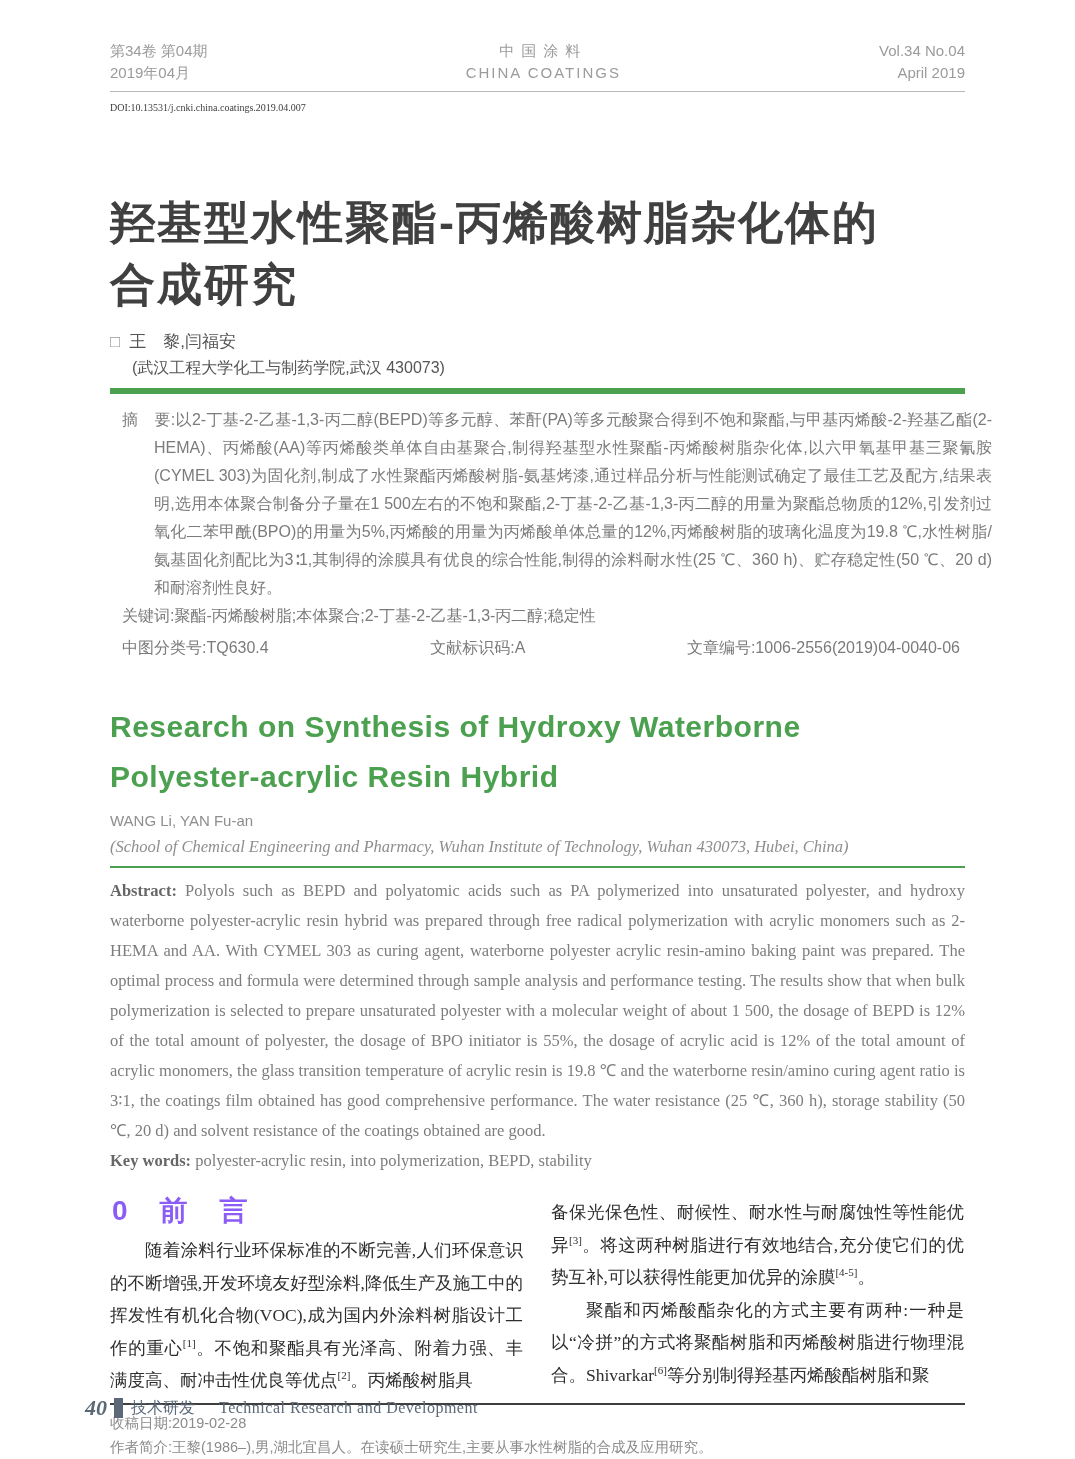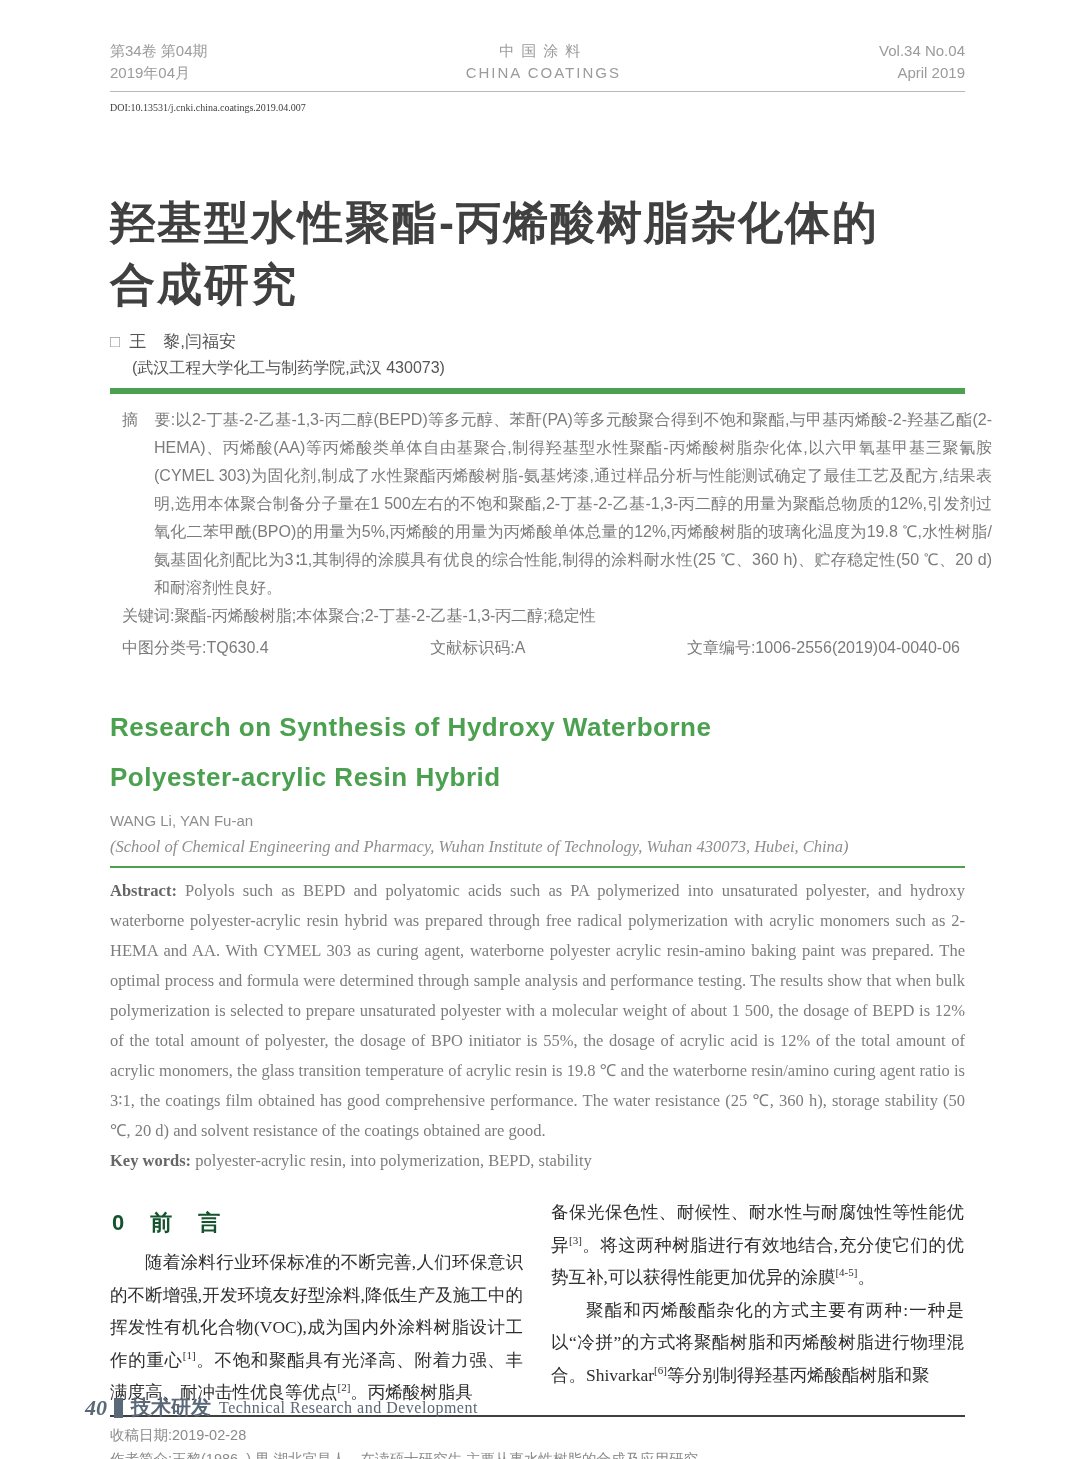--- a/index.html
+++ b/index.html
@@ -53,7 +53,7 @@
   .title-en{
     margin-top:40px;color:#4ca150;
     font-family:"Liberation Sans", sans-serif;font-weight:bold;
-    font-size:26px;line-height:50px;letter-spacing:0.5px;
+    font-size:30px;line-height:50px;letter-spacing:0.5px;
   }
   .title-en span{display:block;}
   .authors-en{font-family:"Liberation Sans", sans-serif;font-size:15px;color:#8e8e8e;line-height:26px;margin-top:0;}

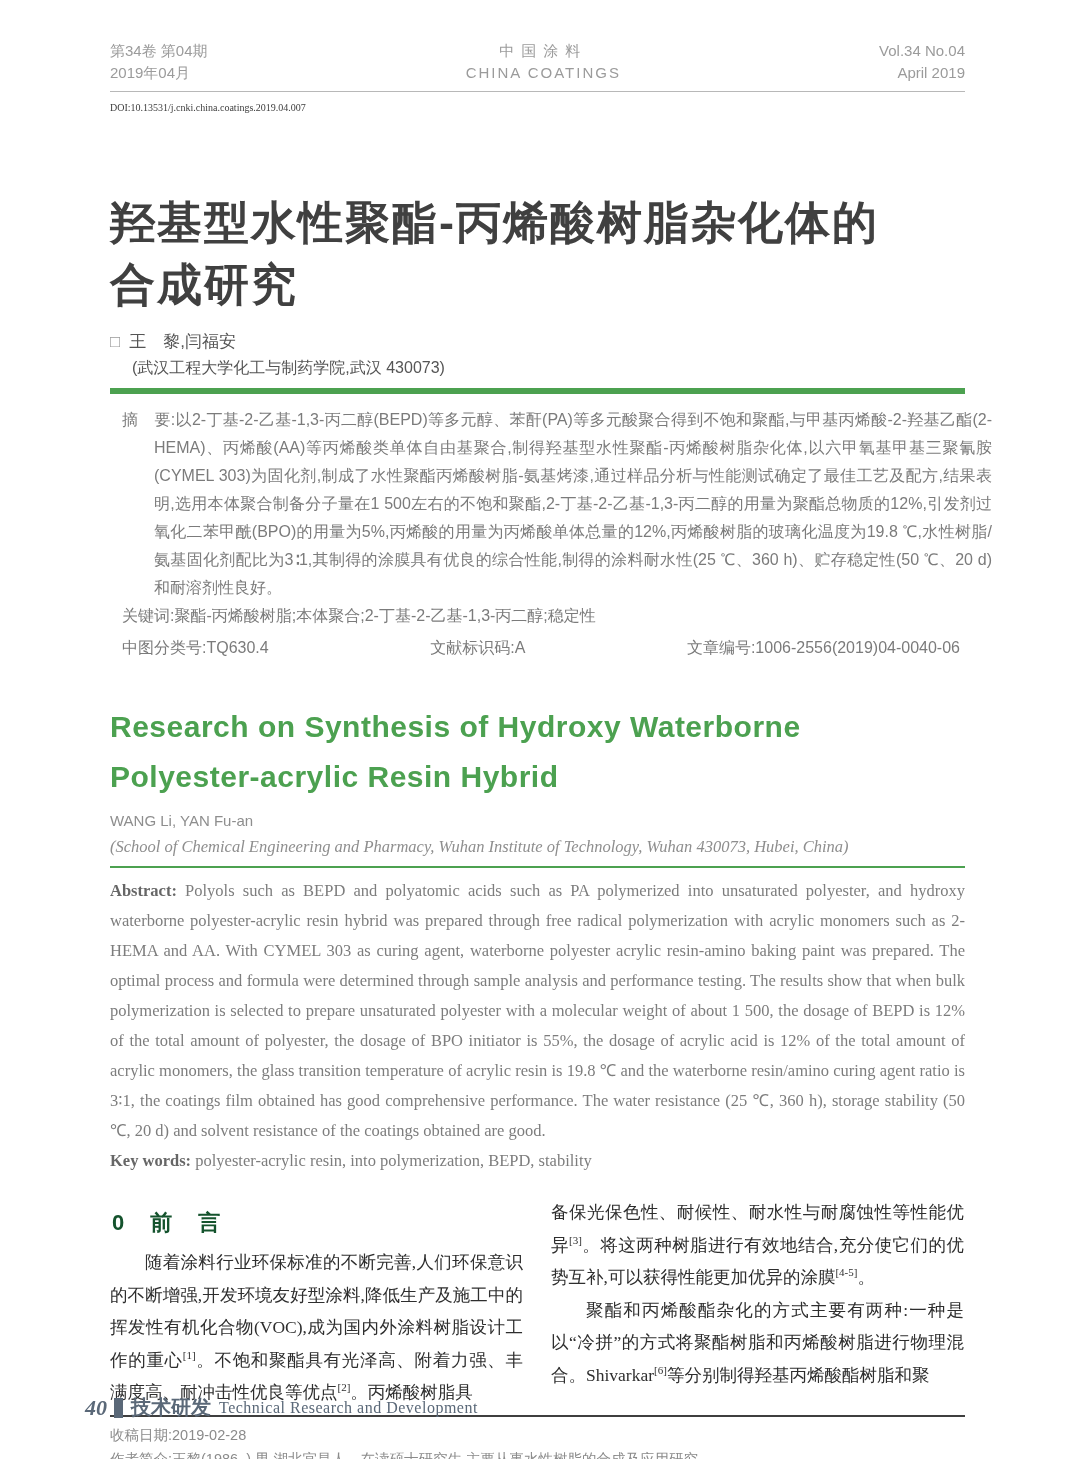--- a/index.html
+++ b/index.html
@@ -69,8 +69,8 @@
   .intro{display:flex;gap:28px;margin-top:16px;}
   .col{width:413px;}
   .intro-heading{
-    color:#14532d;font-family:"Liberation Sans", sans-serif;font-weight:bold;
-    font-size:22px;line-height:30px;margin:16px 0 8px 2px;letter-spacing:2px;
+    color:#8b5cf6;font-family:"Liberation Sans", sans-serif;font-weight:bold;
+    font-size:28px;line-height:30px;margin:4px 0 8px 2px;letter-spacing:2px;
   }
   .body-p{font-size:17.5px;line-height:32.5px;text-align:justify;color:#2e2e2e;margin:0;}
   .indent{text-indent:2em;}

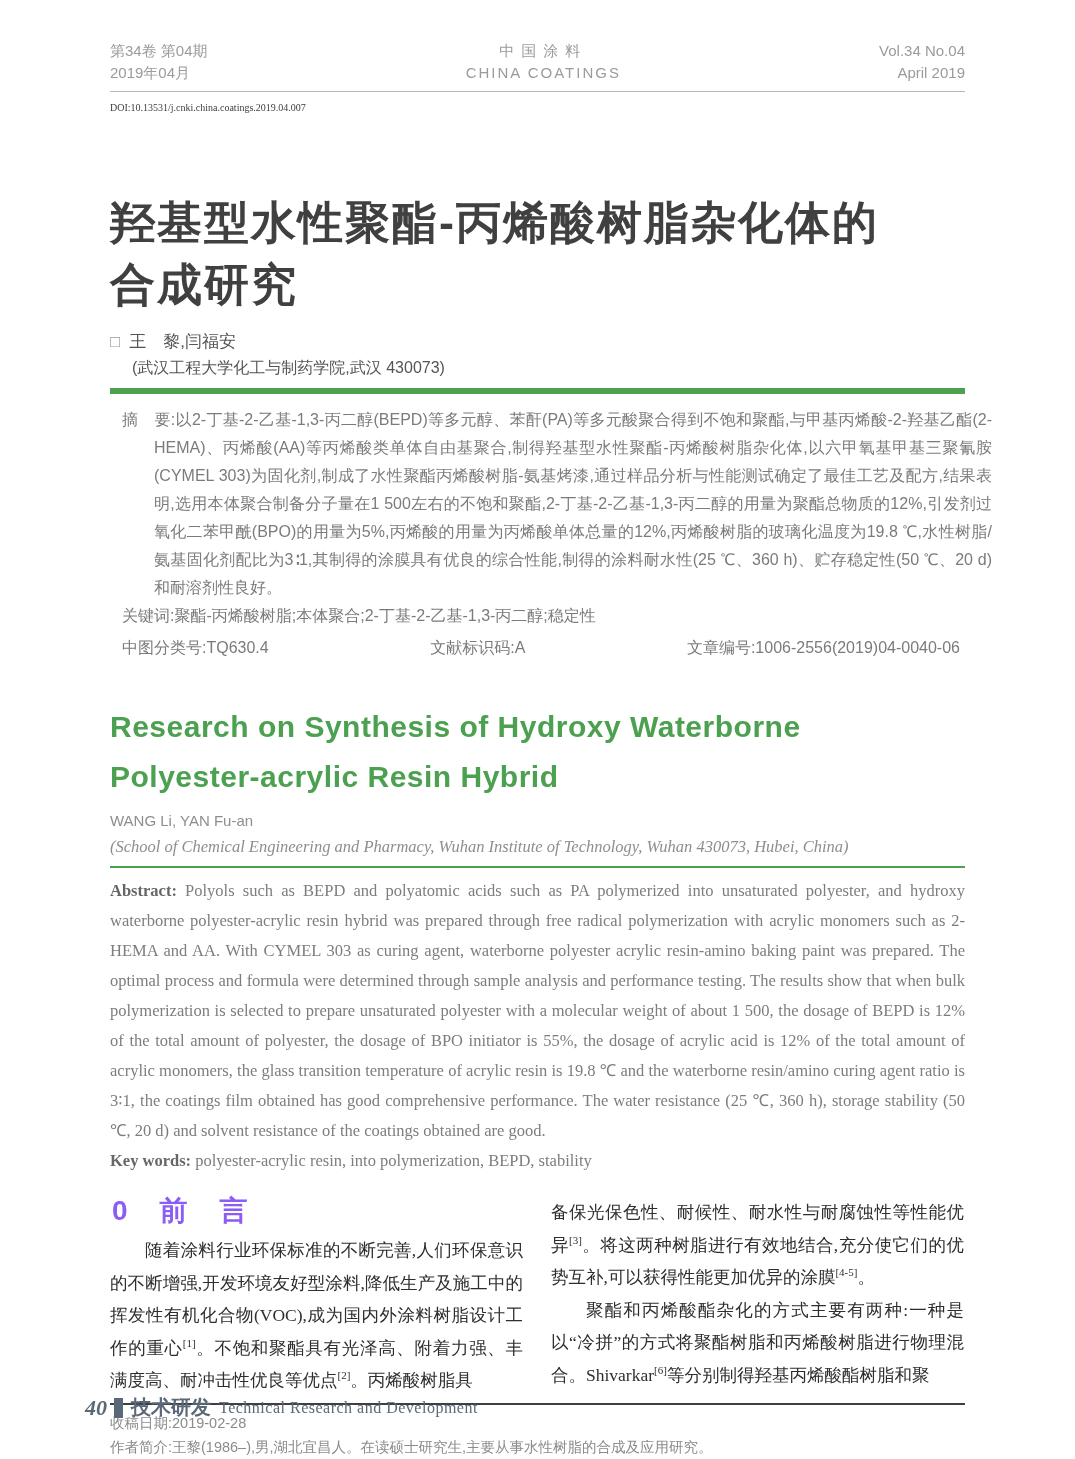--- a/index.html
+++ b/index.html
@@ -85,7 +85,7 @@
   .page-footer{position:absolute;left:85px;bottom:38px;display:flex;align-items:center;color:#5a6878;}
   .pf-num{font-family:"Liberation Serif", serif;font-weight:bold;font-style:italic;font-size:22px;margin-right:7px;}
   .pf-bar{width:9px;height:20px;background:#5a6878;margin-right:8px;}
-  .pf-zh{font-family:"Liberation Sans", sans-serif;font-weight:bold;font-size:20px;margin-right:8px;}
+  .pf-zh{font-family:"Liberation Sans", sans-serif;font-weight:normal;font-size:16px;margin-right:24px;}
   .pf-en{font-family:"Liberation Serif", serif;font-size:16px;letter-spacing:0.5px;}
 </style>
 </head>

